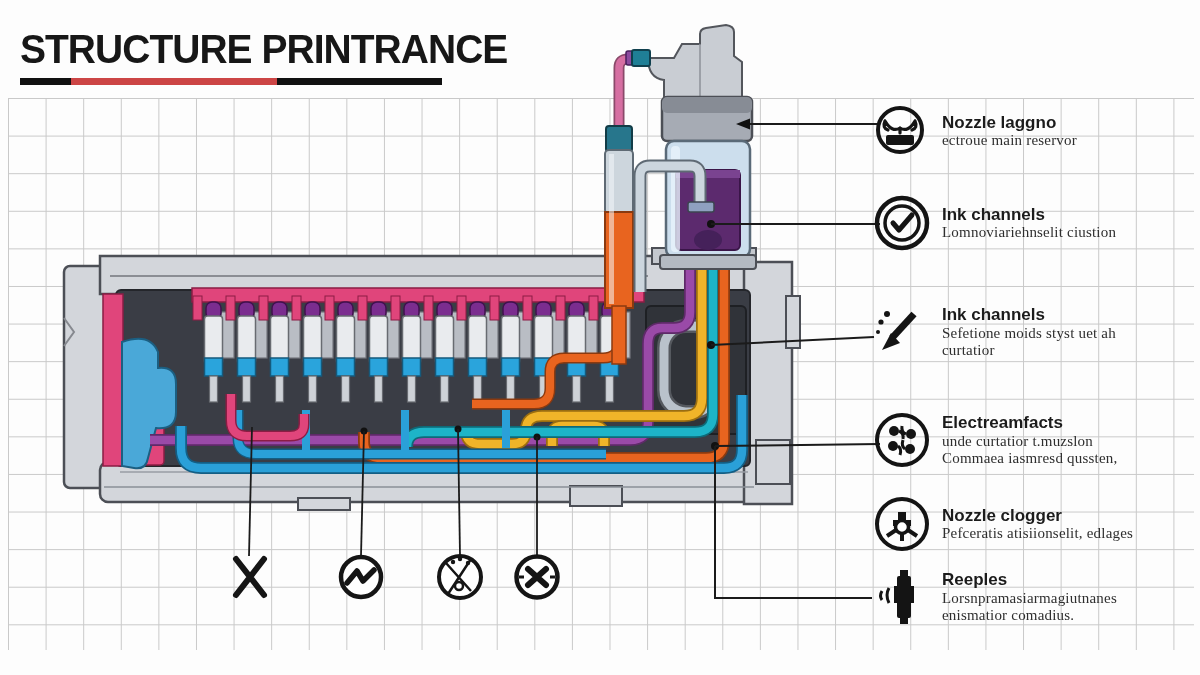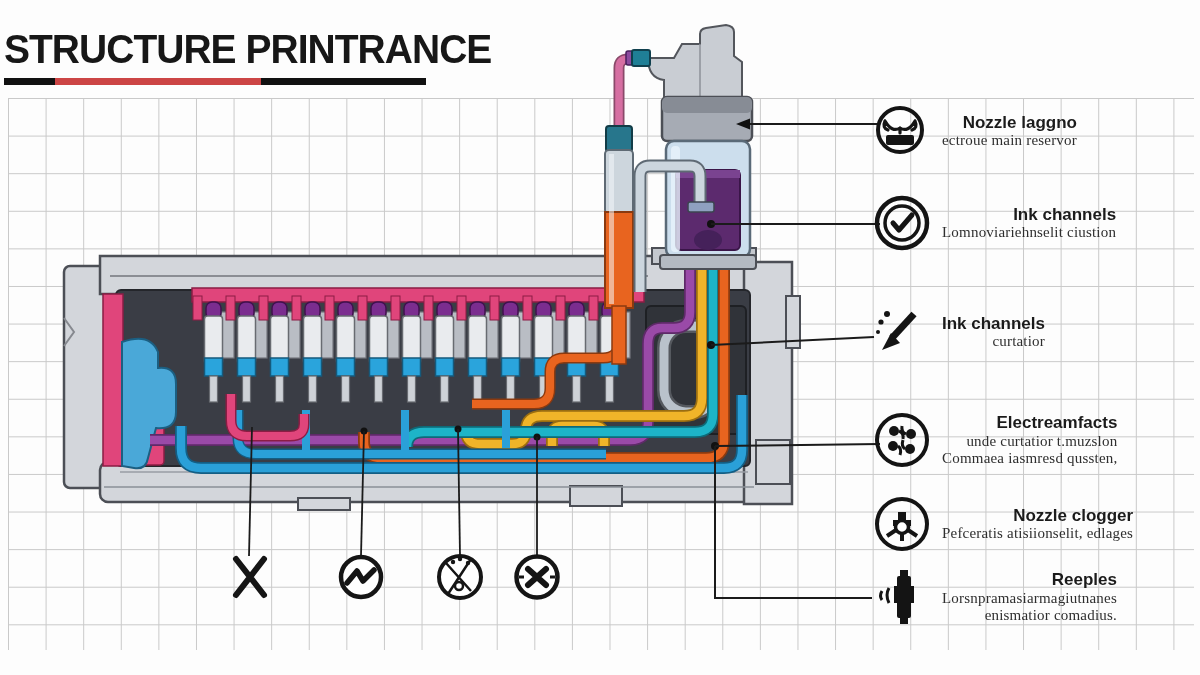--- a/index.html
+++ b/index.html
@@ -9,7 +9,7 @@
     background-image:linear-gradient(to right,#c9c9c9 1px,transparent 1px),
                      linear-gradient(to bottom,#c9c9c9 1px,transparent 1px);
     background-size:37.6px 37.6px;}
-  .title-block{position:absolute;left:4px;top:26px;}
+  .title-block{position:absolute;left:20px;top:26px;}
   .title-block h1{margin:0;font-size:41px;font-weight:700;color:#171717;letter-spacing:-1px;
     transform:scaleX(.95);transform-origin:left;white-space:nowrap;}
   .title-underline{width:422px;height:7px;margin-top:5px;

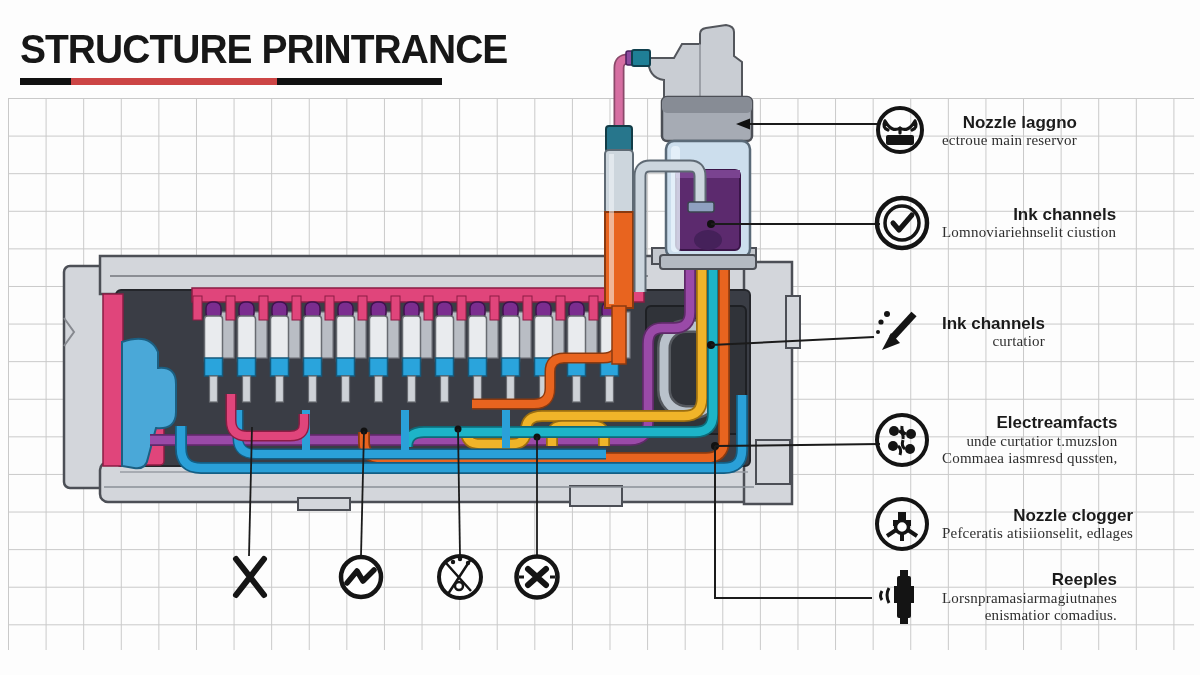--- a/index.html
+++ b/index.html
@@ -17,7 +17,7 @@
   .diagram-svg{position:absolute;left:0;top:0;}
   .legend-row{position:absolute;left:872px;width:326px;display:flex;align-items:center;}
   .legend-icon{width:64px;flex:0 0 64px;display:flex;justify-content:flex-start;}
-  .legend-text{padding-left:6px;text-align:right;}
+  .legend-text{padding-left:6px;}
   .legend-title{font-size:17px;font-weight:700;color:#1b1b1b;line-height:1.15;}
   .legend-desc{font-size:15px;color:#2e2e2e;line-height:1.14;letter-spacing:.2px;font-family:Liberation Serif, serif;}
   .legend-desc:empty{display:none;}

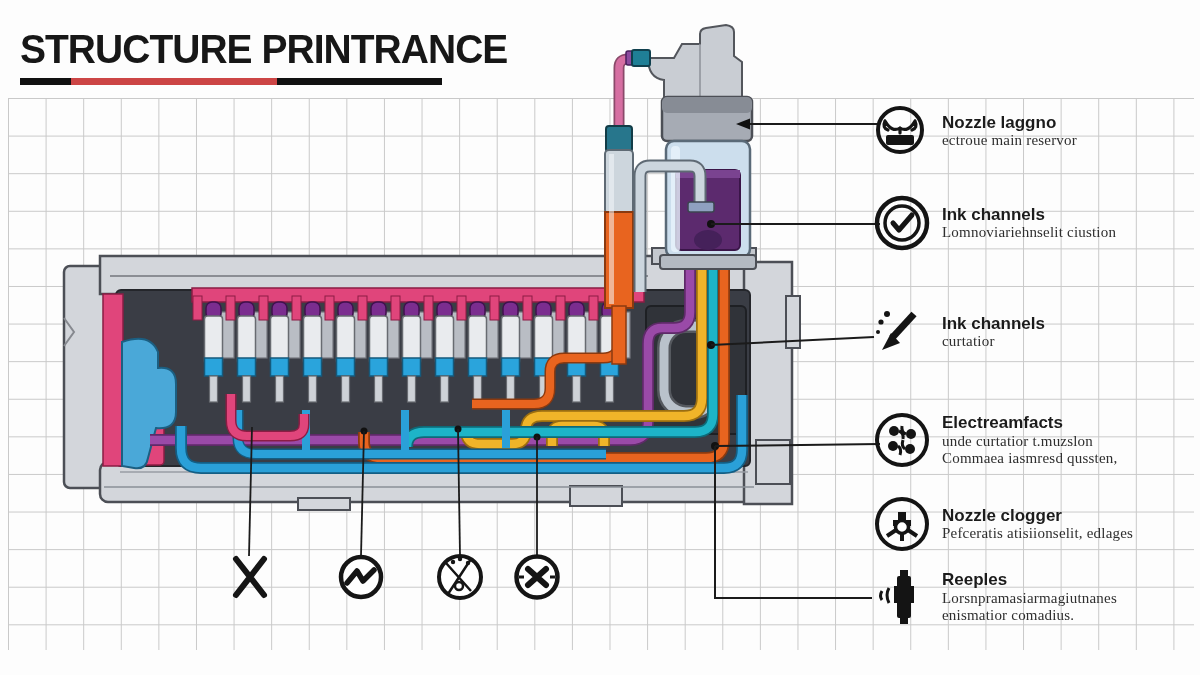--- a/index.html
+++ b/index.html
@@ -227,6 +227,7 @@
     </div>
     <div class="legend-text">
       <div class="legend-title">Ink channels</div>
+      <div class="legend-desc">Sefetione moids styst uet ah</div>
       <div class="legend-desc">curtatior</div>
     </div>
   </div>

